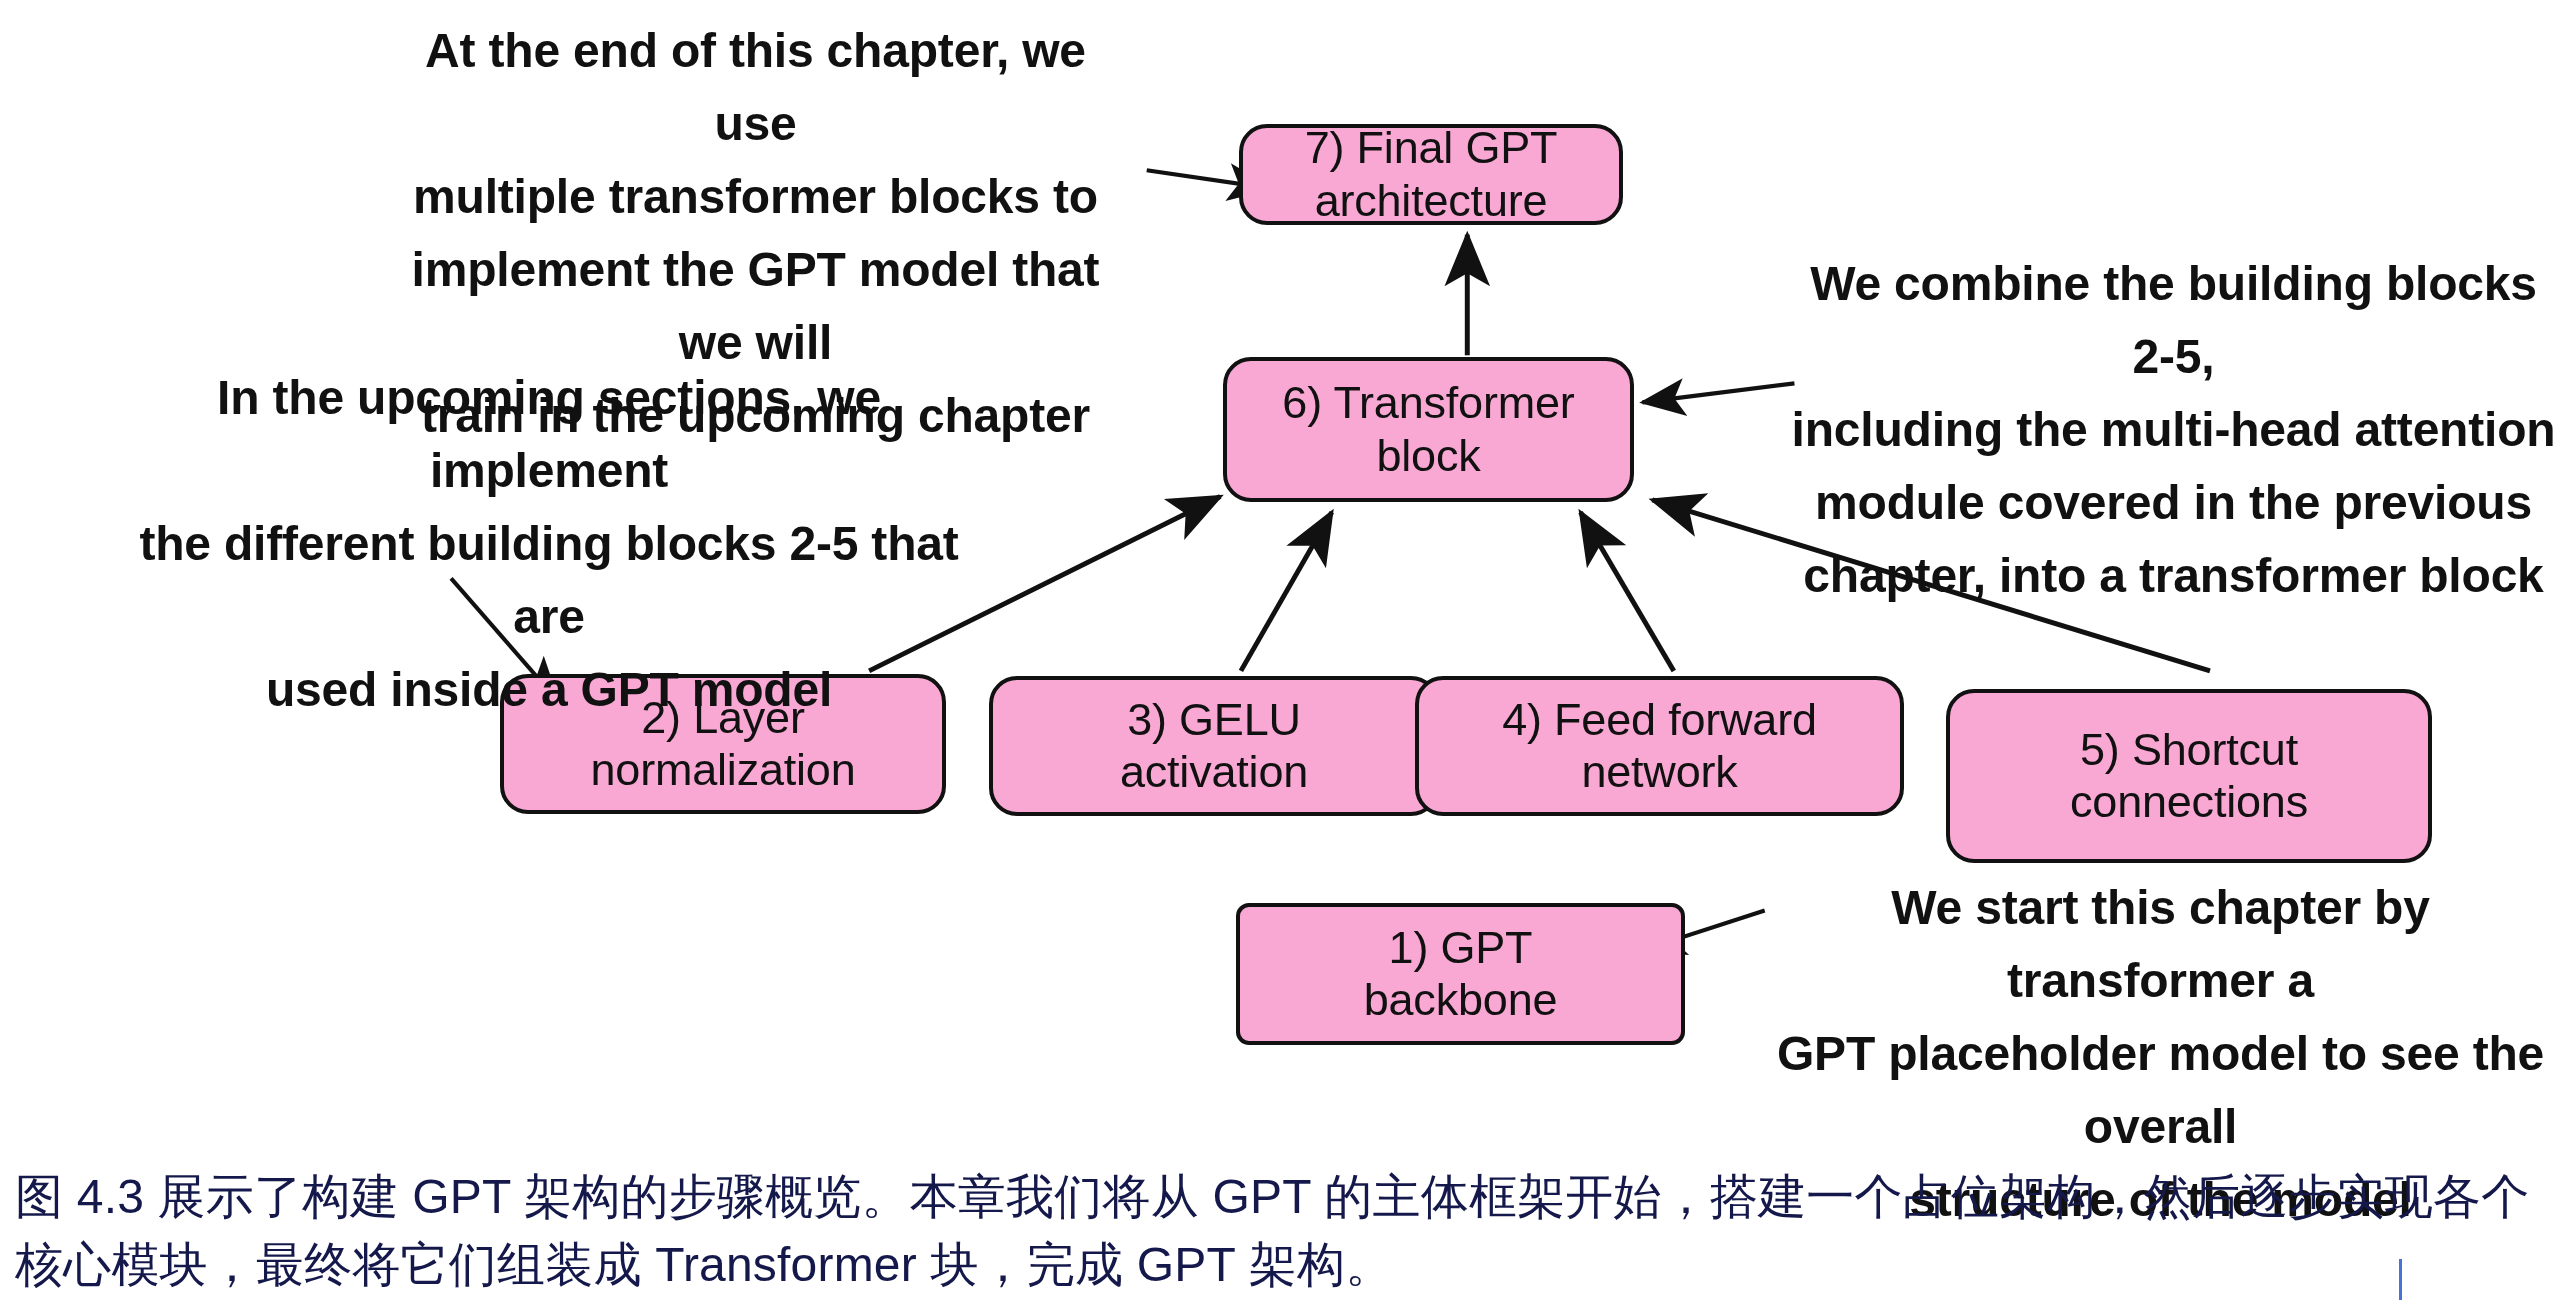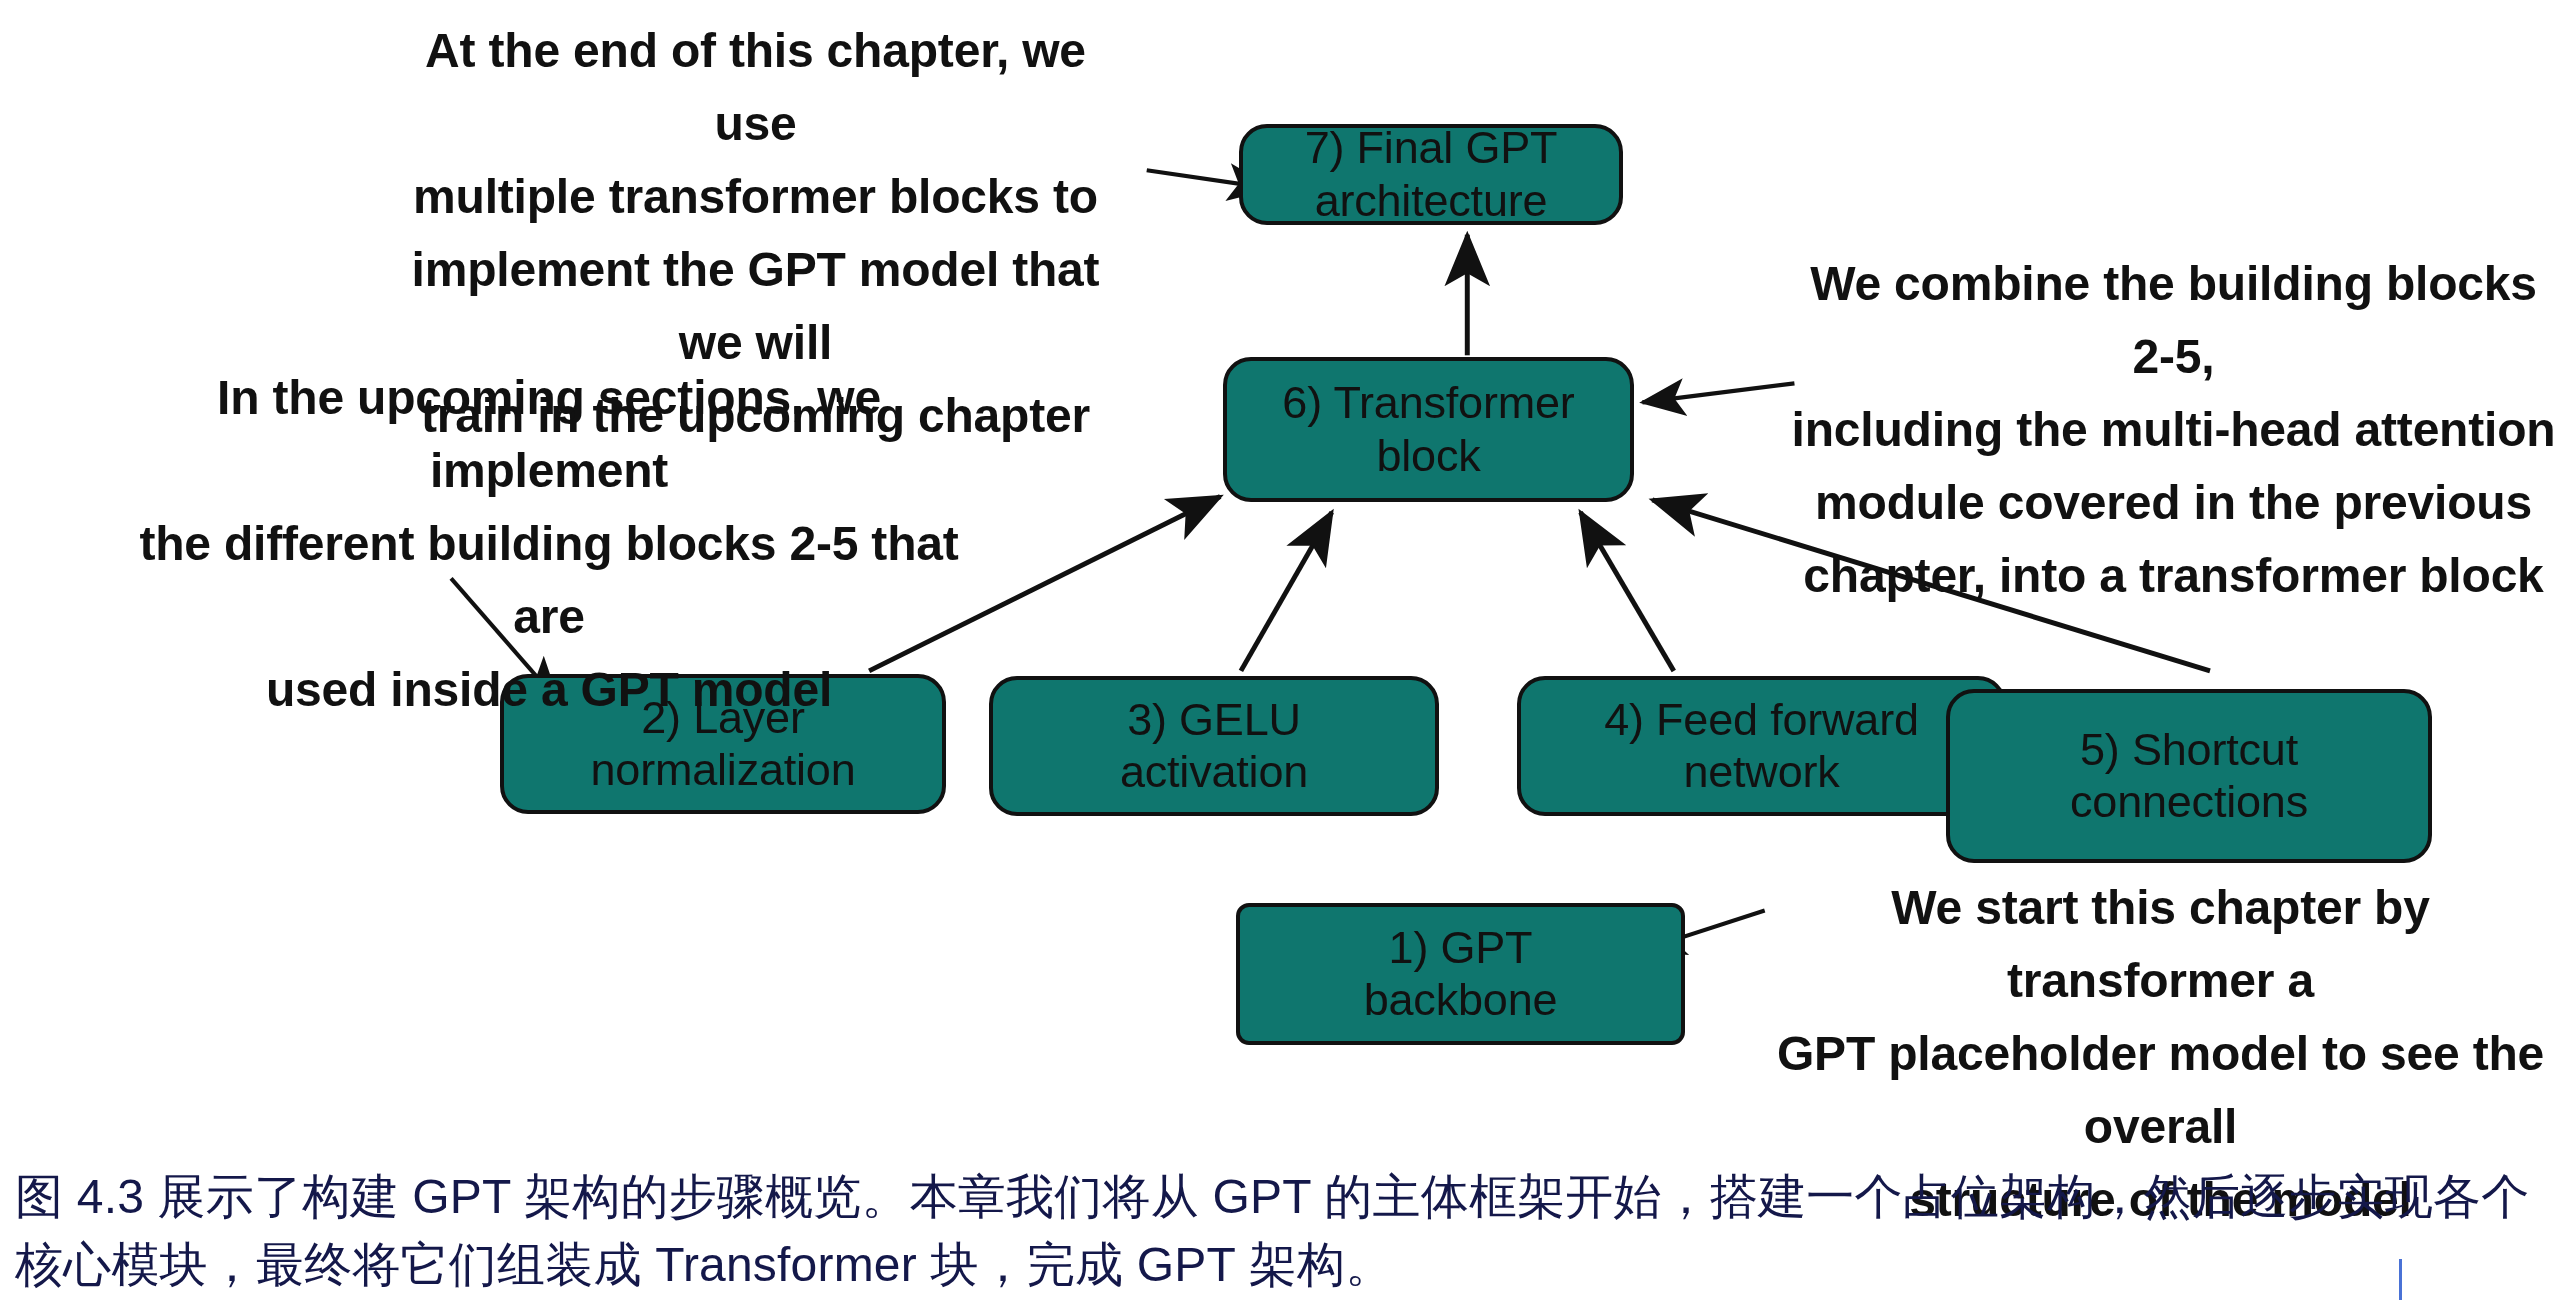--- a/index.html
+++ b/index.html
@@ -17,7 +17,7 @@
     box-sizing:border-box;
     border:4.1px solid #111111;
     border-radius:28px;
-    background:#0f766e;
+    background:#f9a8d4;
     display:flex;
     align-items:center;
     justify-content:center;

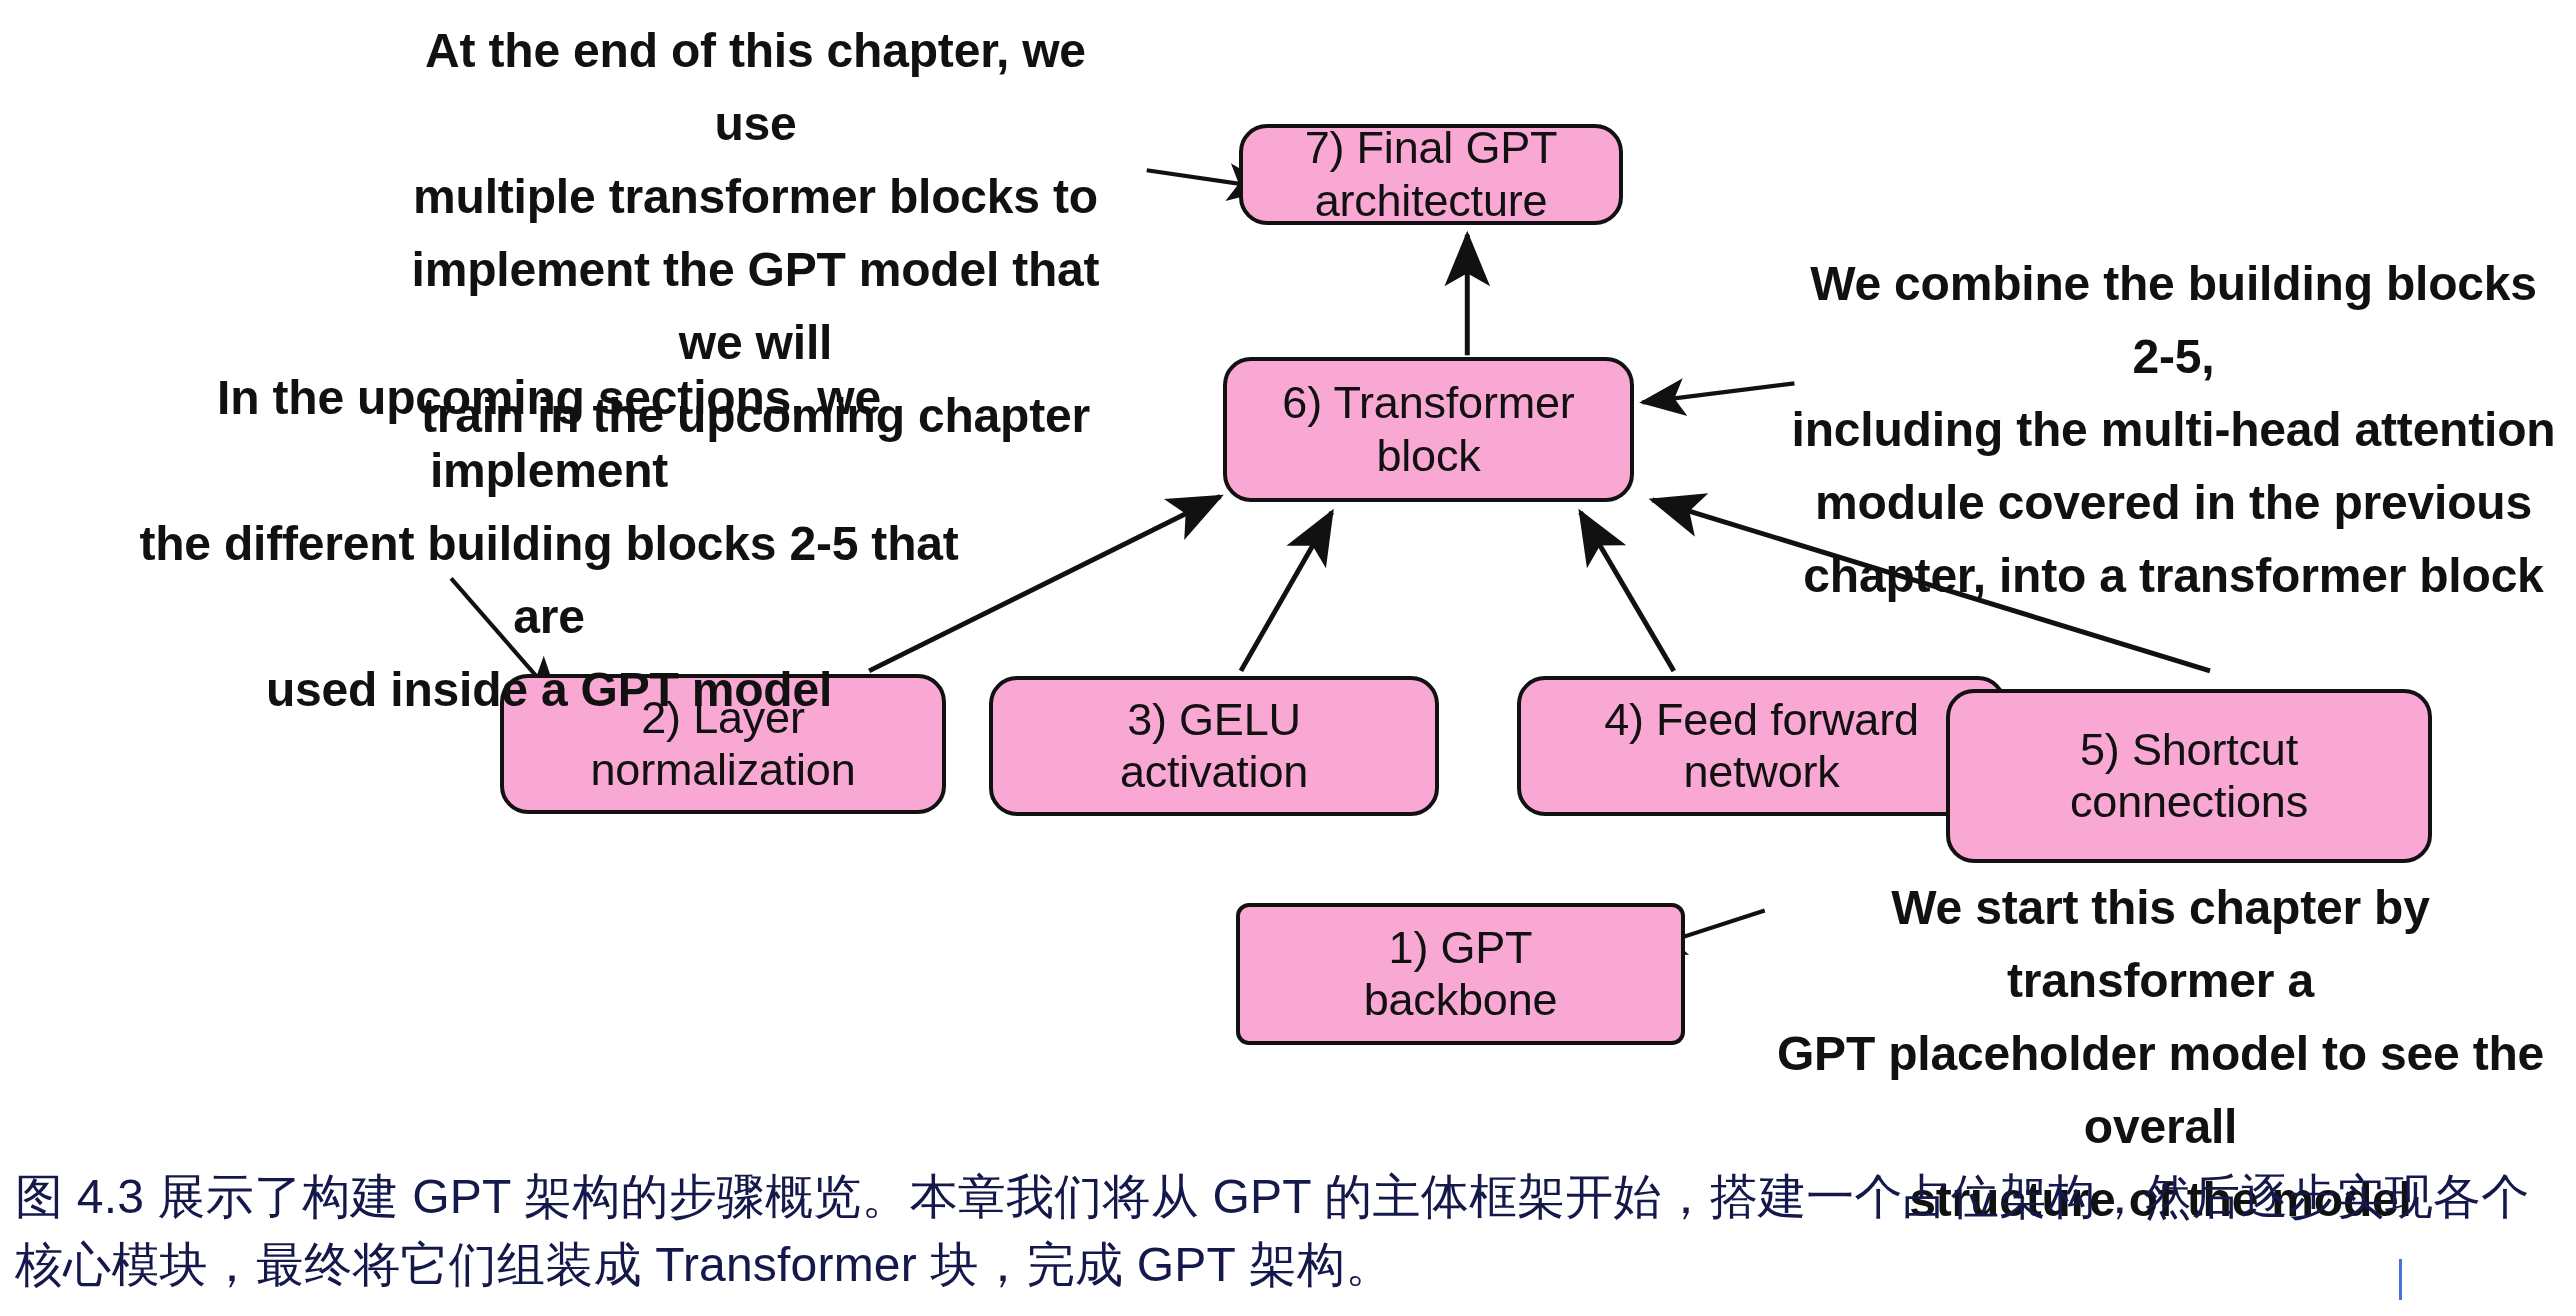--- a/index.html
+++ b/index.html
@@ -36,7 +36,7 @@
   #node-6{left:1223px;top:357px;width:411px;height:145px;}
   #node-2{left:500px;top:674px;width:446px;height:140px;}
   #node-3{left:989px;top:676px;width:450px;height:140px;}
-  #node-4{left:1517px;top:676px;width:489px;height:140px;}
+  #node-4{left:1415px;top:676px;width:489px;height:140px;}
   #node-5{left:1946px;top:677px;width:486px;height:174px;margin-top:12px;}
   #node-1{left:1236px;top:903px;width:449px;height:142px;border-radius:13px;}
 

